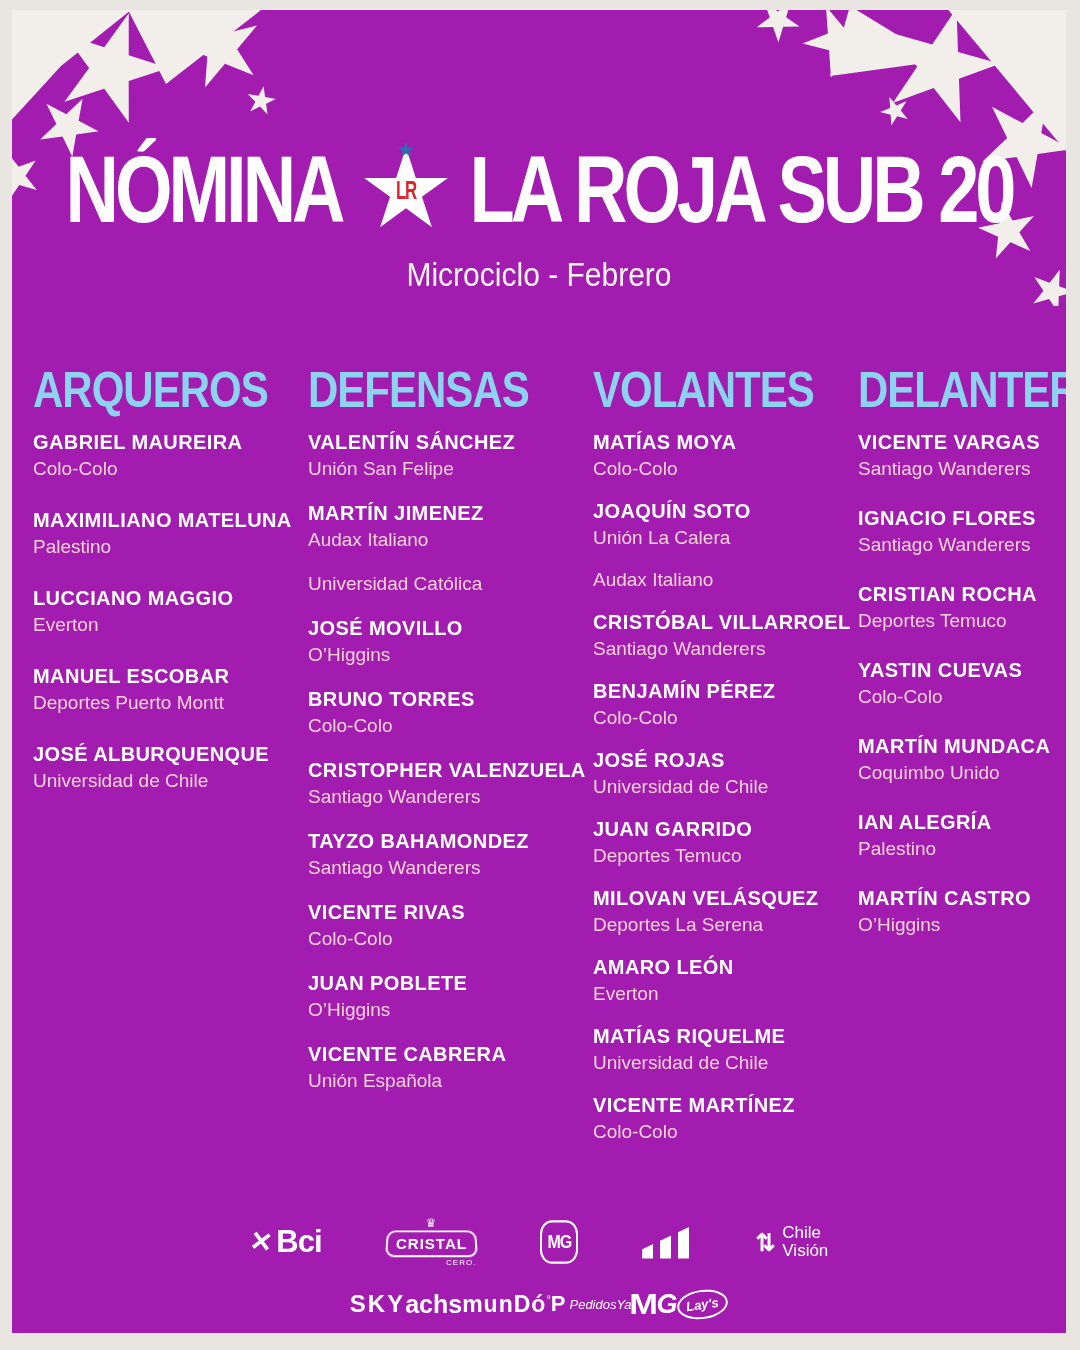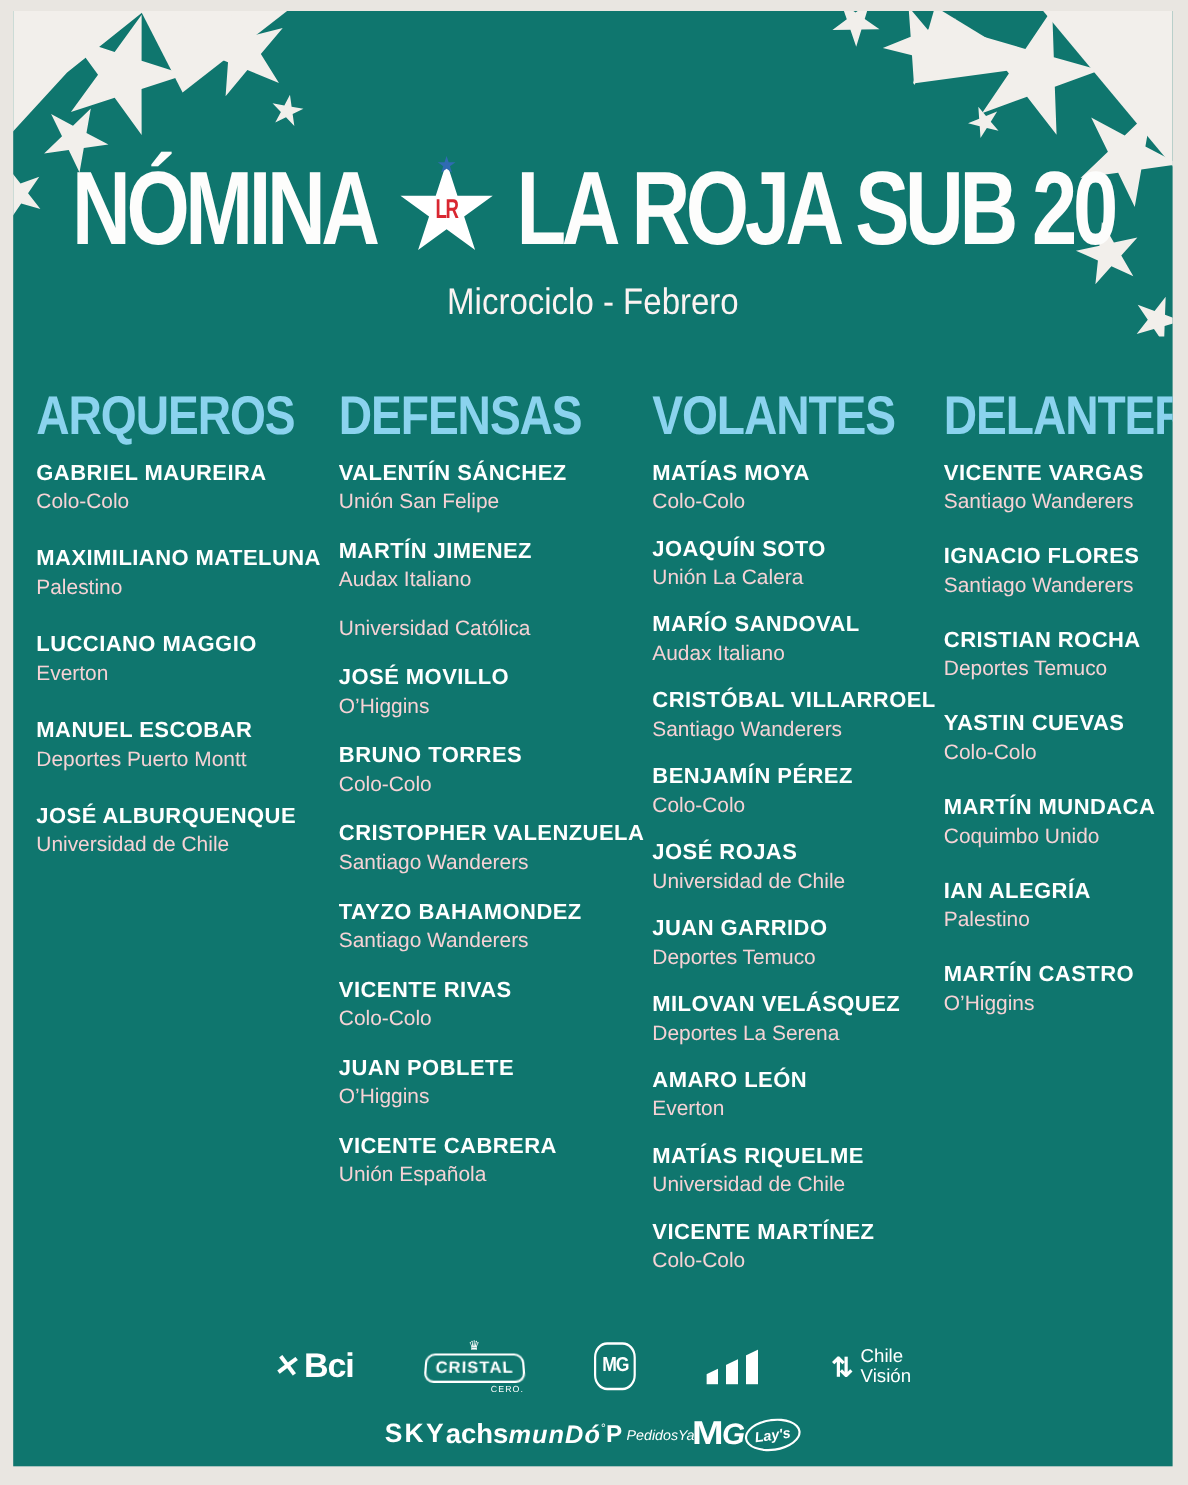--- a/index.html
+++ b/index.html
@@ -7,7 +7,7 @@
   body { background:#e9e6e1; font-family:"Liberation Sans", sans-serif; position:relative; }
 
   .poster { position:absolute; top:10px; left:12px; right:14px; bottom:17px;
-            background:#0f766e; overflow:hidden; }
+            background:#a21caf; overflow:hidden; }
 
   
   .stars-left  { position:absolute; top:-4px; left:-6px; }

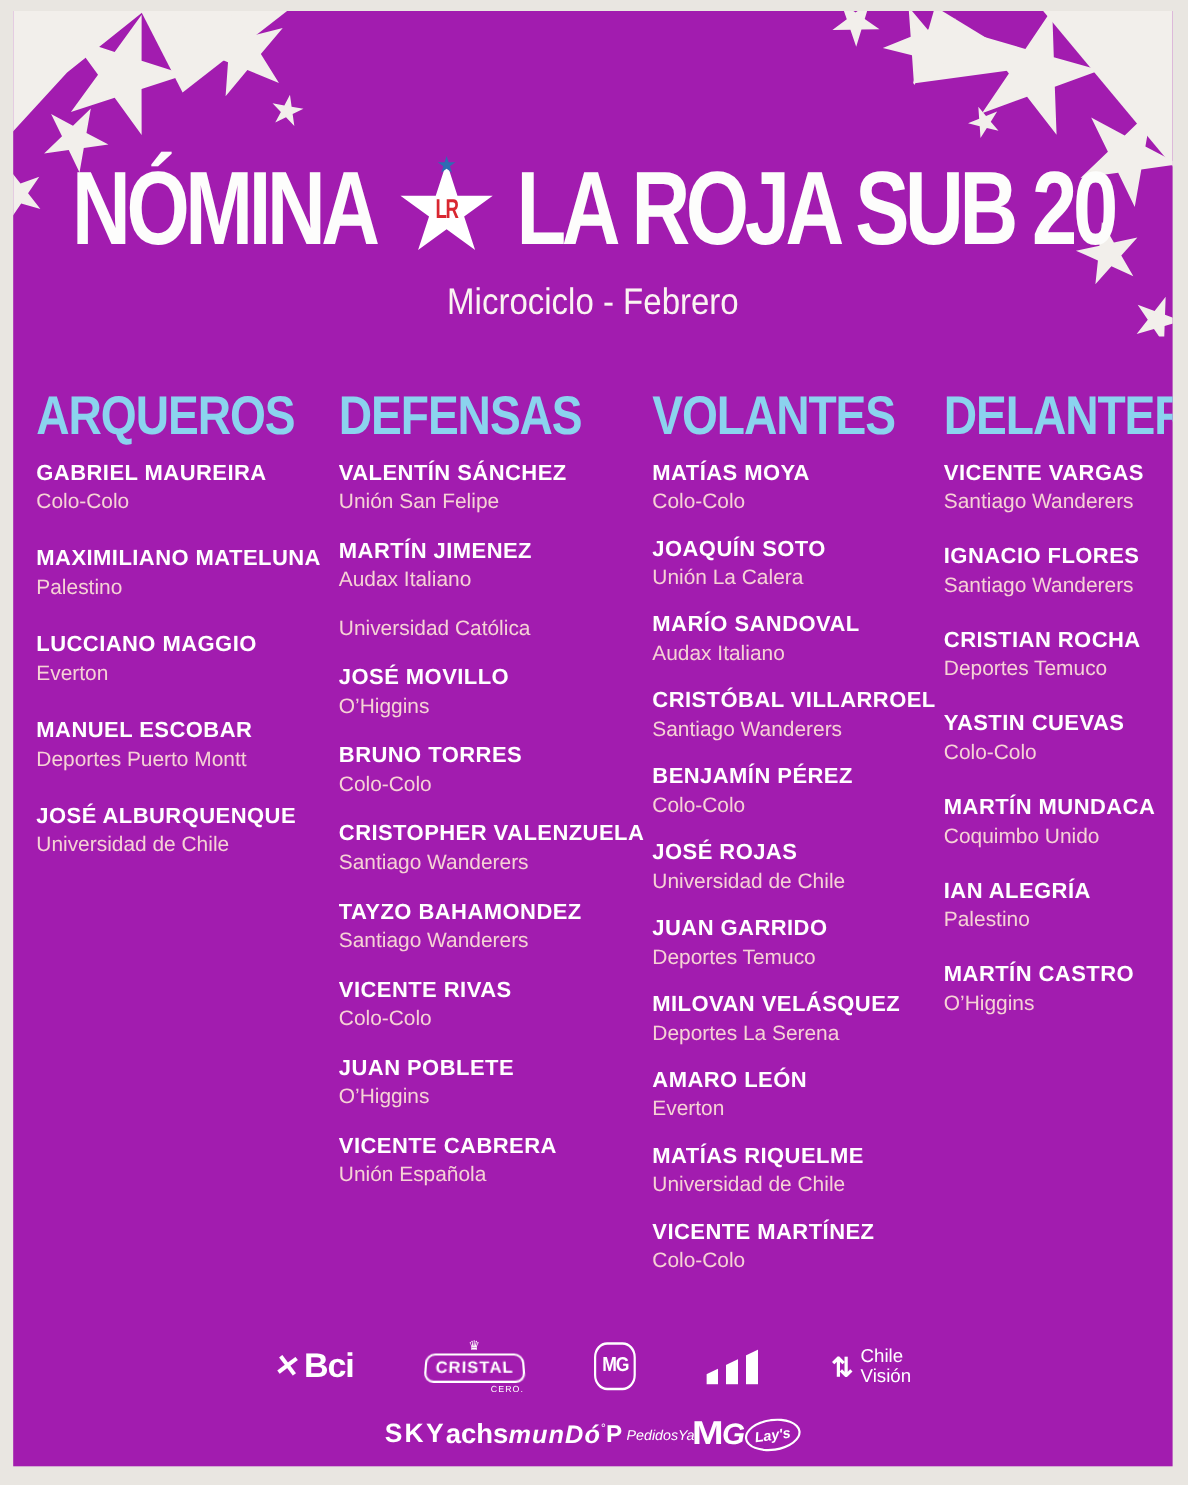--- a/index.html
+++ b/index.html
@@ -24,7 +24,7 @@
               letter-spacing:0px; transform:scaleY(1.12); }
 
   
-  .columns { position:absolute; top:340px; left:0; right:0; display:grid;
+  .columns { position:absolute; top:352px; left:0; right:0; display:grid;
              grid-template-columns:275px 285px 265px auto; padding-left:21px; }
   .col h2 { display:inline-block; color:#8bd3ee; font-size:42px; font-weight:bold;
             letter-spacing:-1px; transform:scaleY(1.18); transform-origin:left top;

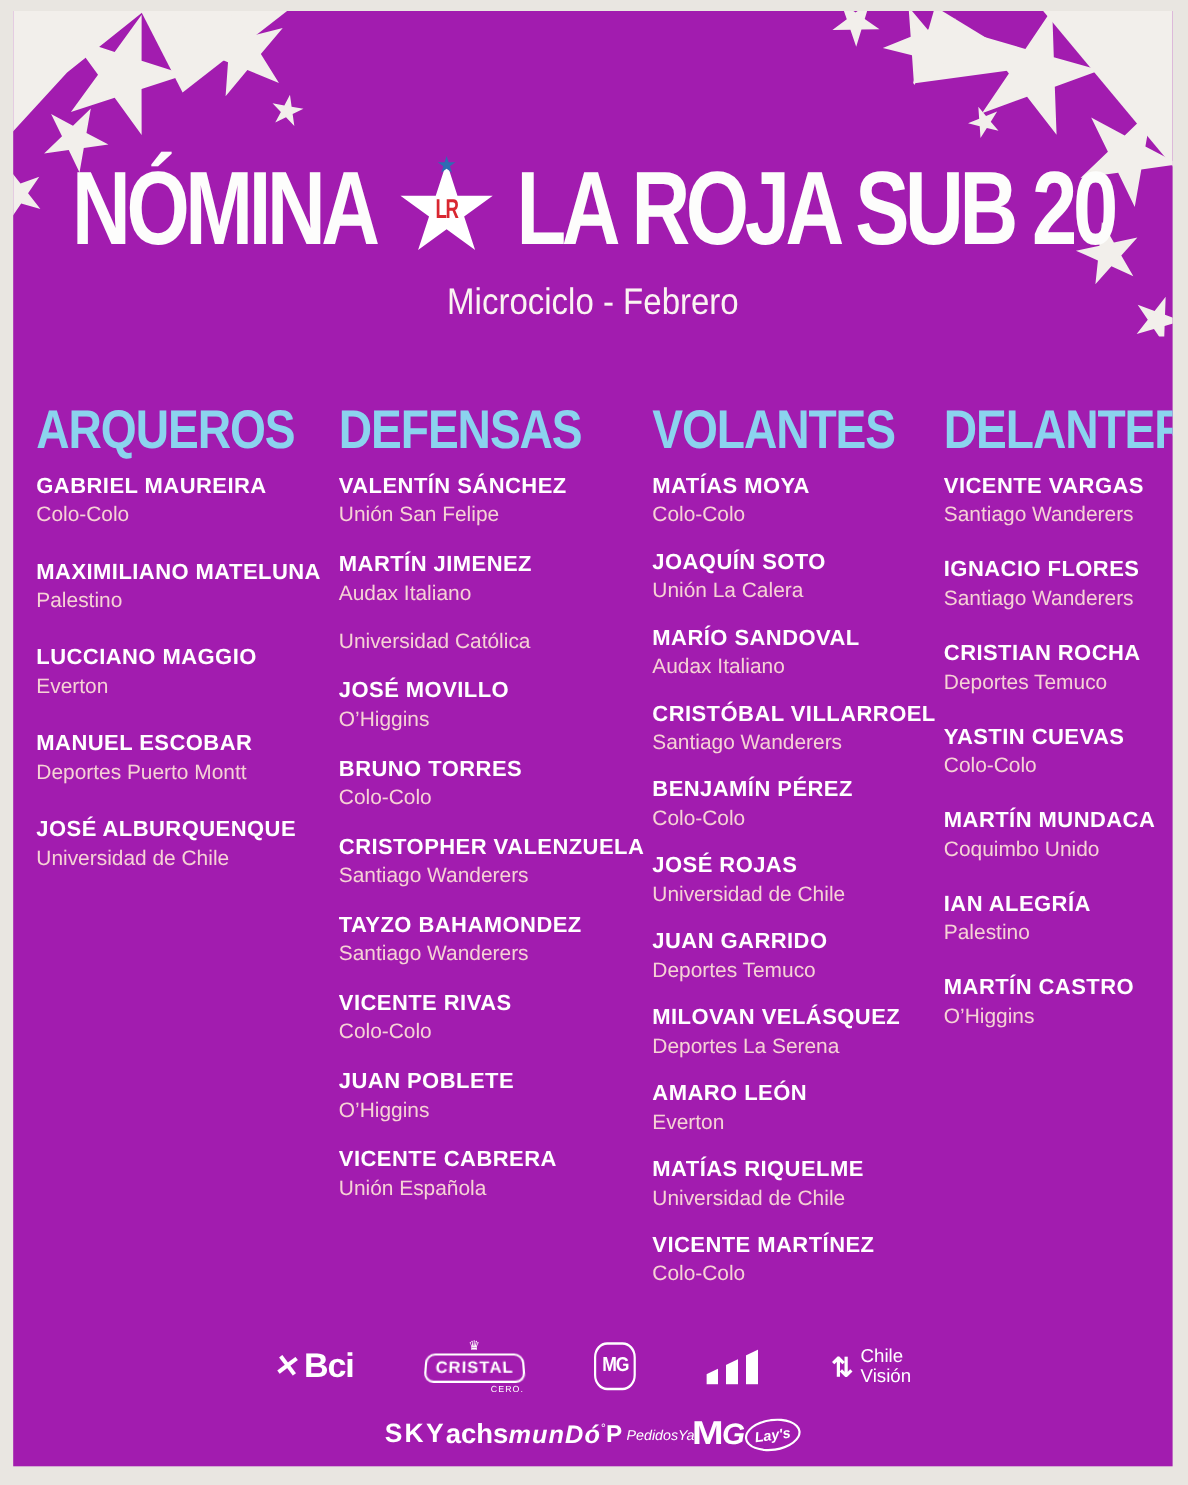--- a/index.html
+++ b/index.html
@@ -228,7 +228,6 @@
   </div>
 
   <div class="player">
-    <div class="pname">MARÍO SANDOVAL</div>
     <div class="pclub">Audax Italiano</div>
   </div>
 

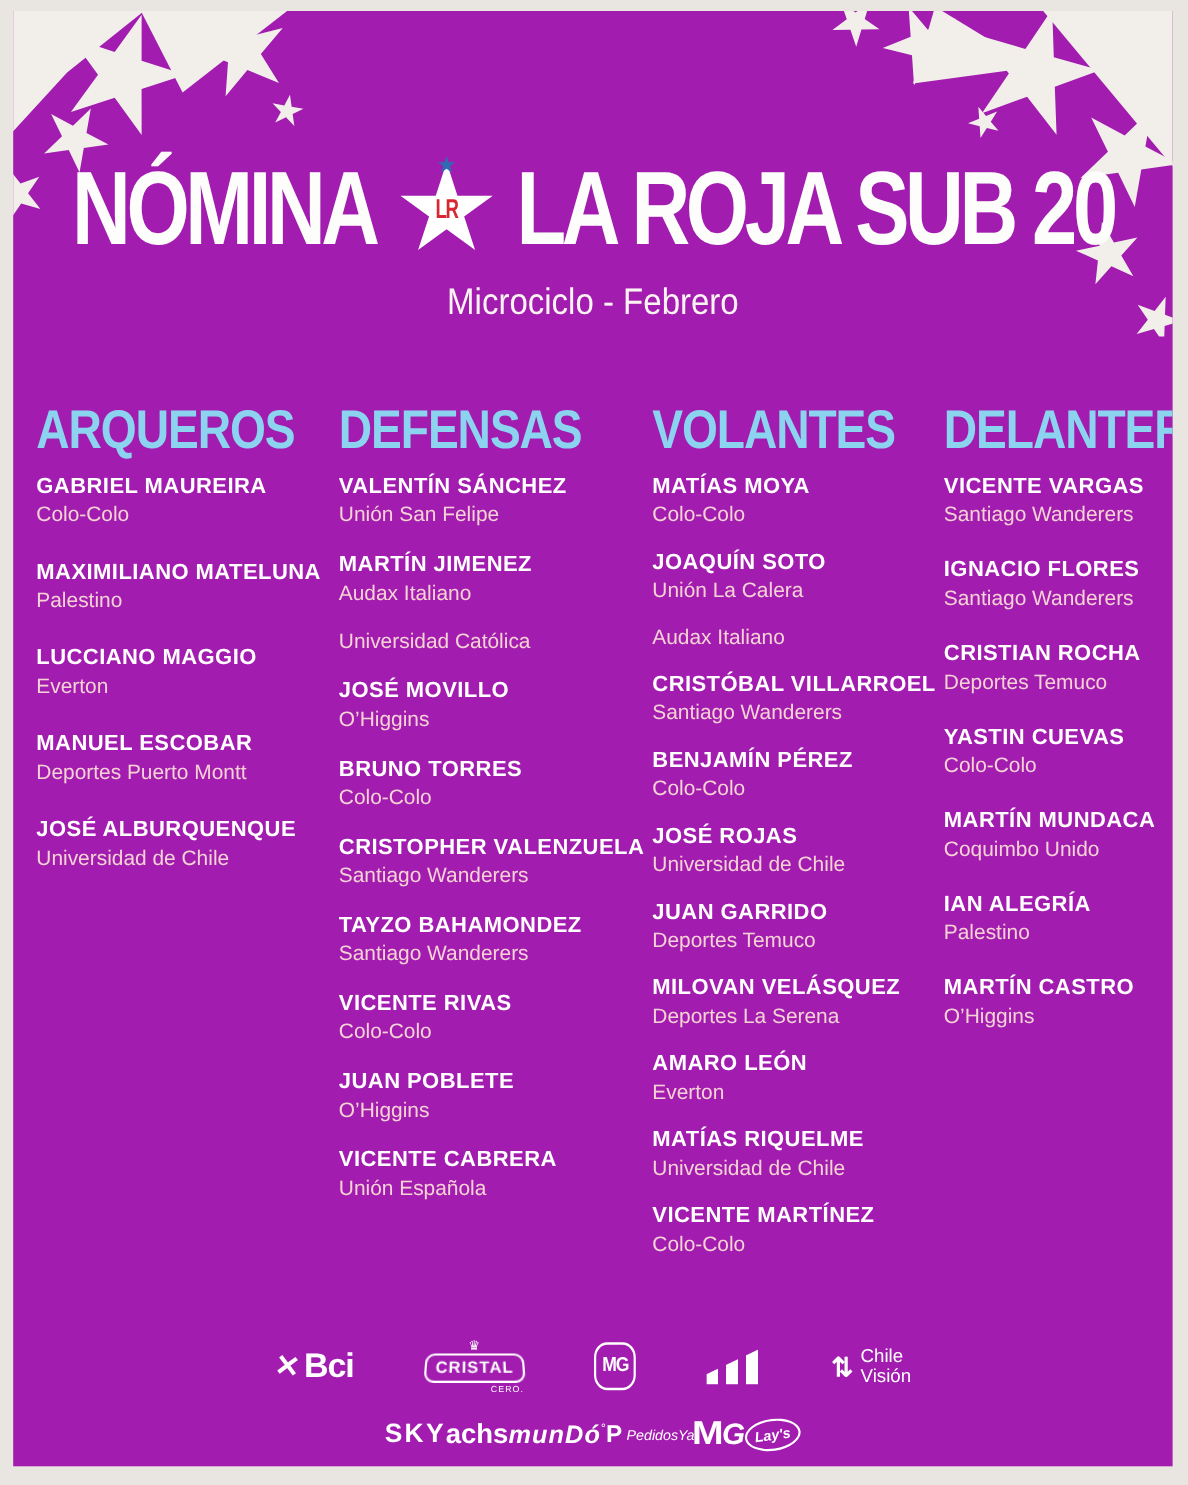--- a/index.html
+++ b/index.html
@@ -67,7 +67,7 @@
 
   .sponsor-sky .s-label { font-size:24px; font-weight:bold; letter-spacing:2px; }
   .sponsor-achs .s-label { font-size:25px; font-weight:bold; letter-spacing:0px; }
-  .sponsor-mundo .s-label { font-size:23px; font-weight:bold; letter-spacing:1px;font-style:italic; }
+  .sponsor-mundo .s-label { font-size:23px; font-weight:bold; letter-spacing:1px; }
   .sponsor-mundo .s-sub { font-size:11px; margin-top:-10px; }
 
   .sponsor-pedidosya { gap:4px; }

